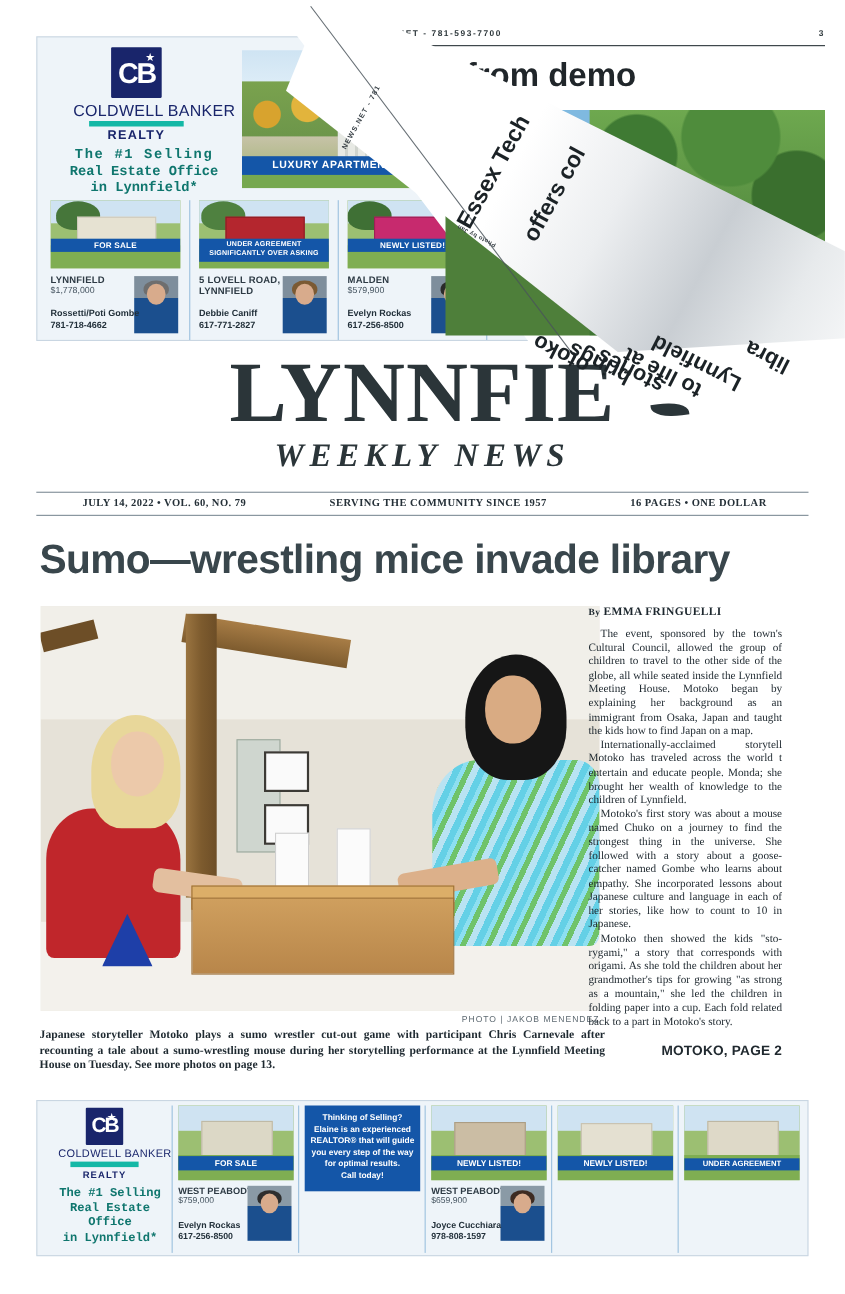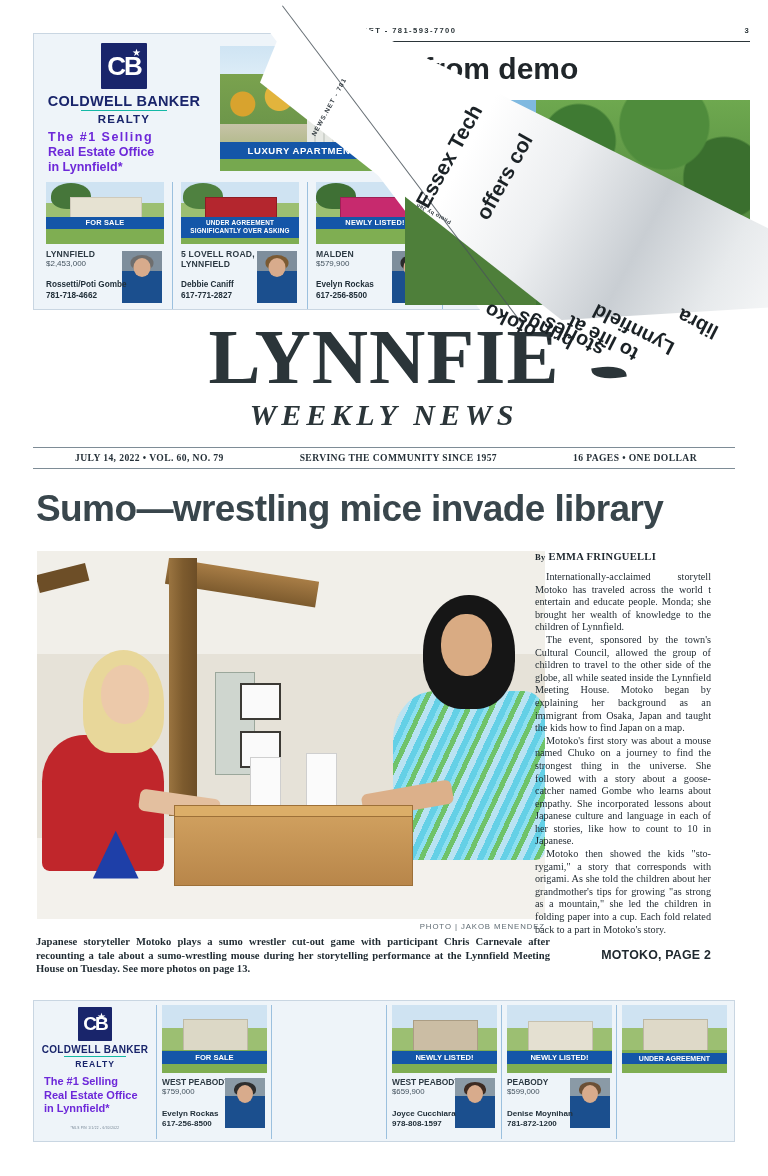--- a/index.html
+++ b/index.html
@@ -62,9 +62,10 @@
   }
   .cb-name {
     color: #19256b;
-    font-weight: bold;
+    font-weight: normal;
     font-size: 14.5px;
     letter-spacing: 0.3px;
+    text-align: right;
   }
   .cb-realty {
     color: #19256b;

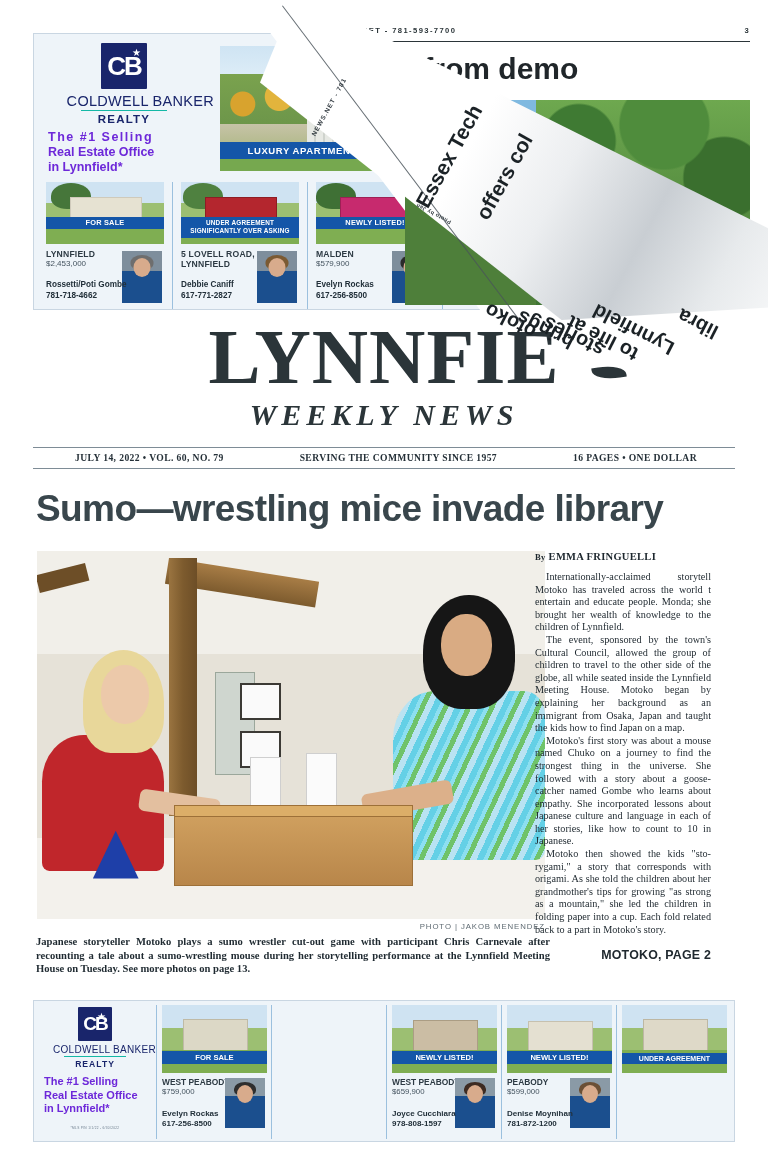--- a/index.html
+++ b/index.html
@@ -74,7 +74,7 @@
     letter-spacing: 1.2px;
     margin-top: 1px;
     padding-top: 2px;
-    border-top: 1px solid #14b8a6;
+    border-top: 5px solid #14b8a6;
     width: 86px;
     margin-left: auto; margin-right: auto;
   }

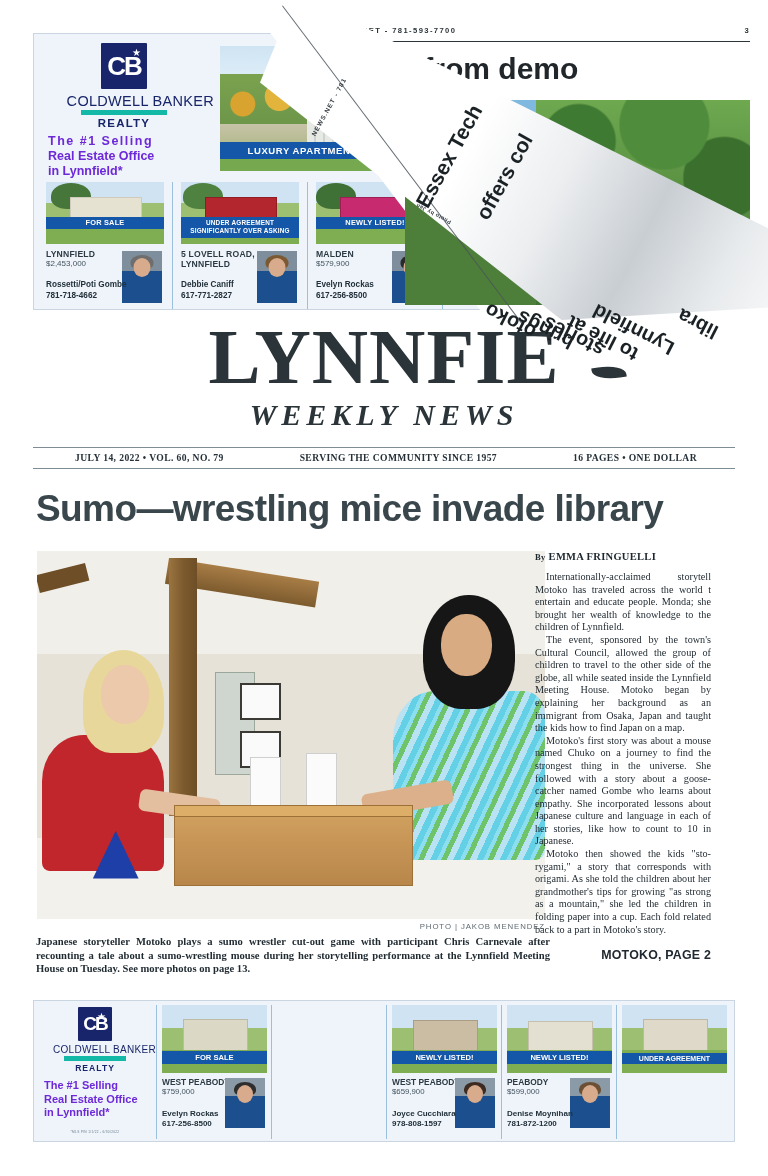--- a/index.html
+++ b/index.html
@@ -79,13 +79,14 @@
     margin-left: auto; margin-right: auto;
   }
   .cb-tag {
-    color: #6d28d9;
+    color: #0f766e;
     font-weight: bold;
     font-size: 12.5px;
     line-height: 15px;
     margin-top: 5px;
-    text-align: left;
+    text-align: center;
     padding-left: 14px;
+    font-family: Liberation Mono, monospace;
   }
   .cb-tag .l1 { letter-spacing: 1.5px; }
   .cb-disclaimer {

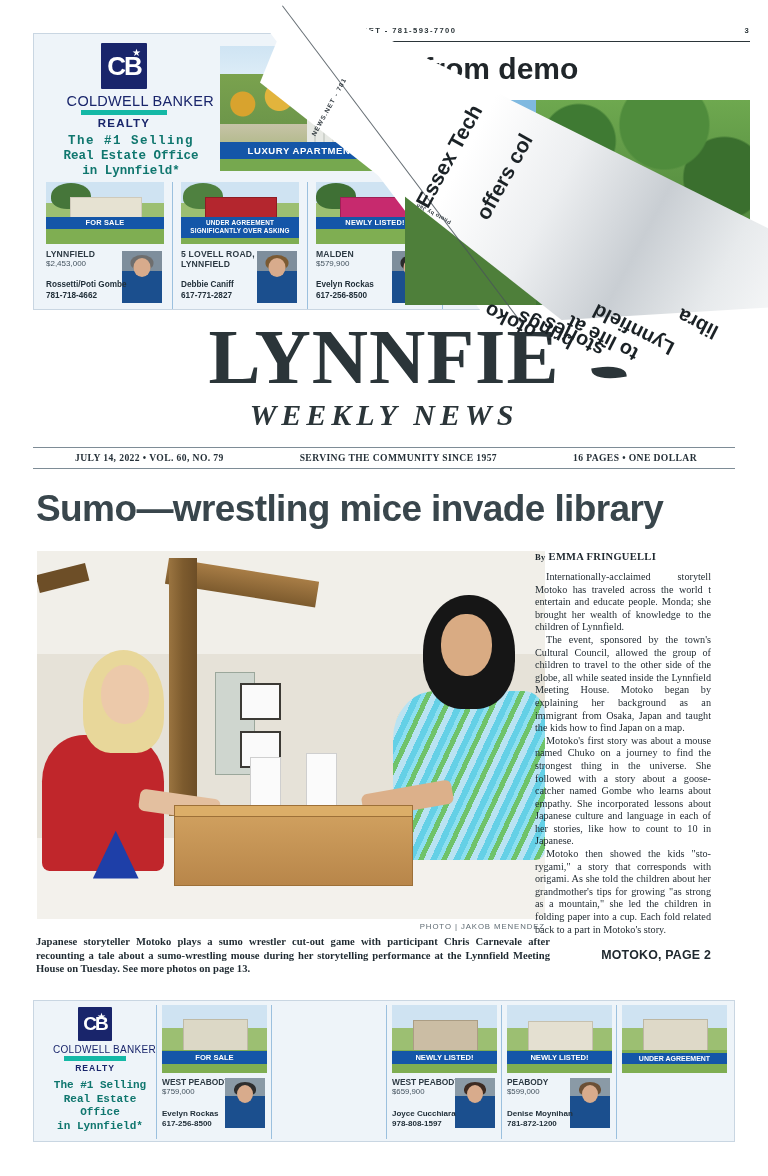--- a/index.html
+++ b/index.html
@@ -699,7 +699,7 @@
       </div>
       <div class="listing-info">
         <div class="li-city">LYNNFIELD</div>
-        <div class="li-price">$2,453,000</div>
+        <div class="li-price">$1,778,000</div>
         <div class="li-portrait">
           <div class="hair" style="background:#6e6e6e;"></div>
           <div class="face"></div>

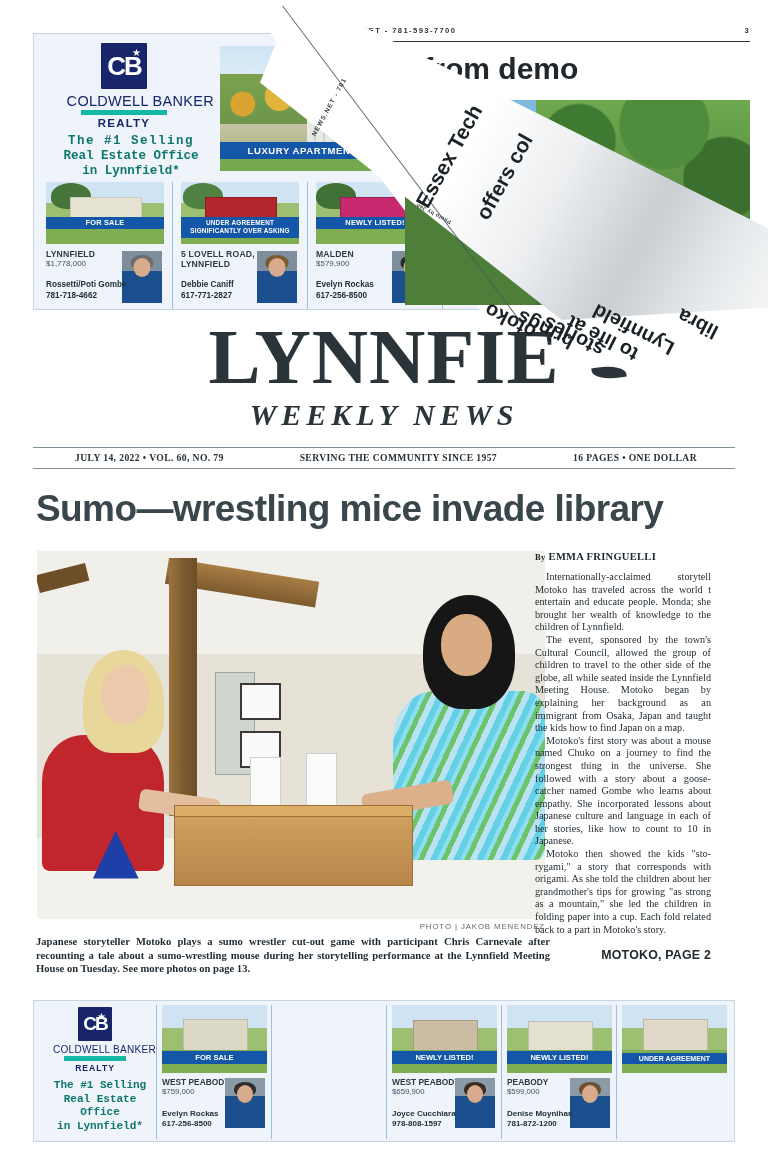--- a/index.html
+++ b/index.html
@@ -822,8 +822,8 @@
     <span class="small">By</span>
     <span>EMMA FRINGUELLI</span>
   </div>
+  <p>The event, sponsored by the town's Cultural Council, allowed the group of children to travel to the other side of the globe, all while seated inside the Lynnfield Meeting House. Motoko began by explaining her background as an immigrant from Osaka, Japan and taught the kids how to find Japan on a map.</p>
   <p>Internationally-acclaimed storytell Motoko has traveled across the world t entertain and educate people. Monda; she brought her wealth of knowledge to the children of Lynnfield.</p>
-  <p>The event, sponsored by the town's Cultural Council, allowed the group of children to travel to the other side of the globe, all while seated inside the Lynnfield Meeting House. Motoko began by explaining her background as an immigrant from Osaka, Japan and taught the kids how to find Japan on a map.</p>
   <p>Motoko's first story was about a mouse named Chuko on a journey to find the strongest thing in the universe. She followed with a story about a goose-catcher named Gombe who learns about empathy. She incorporated lessons about Japanese culture and language in each of her stories, like how to count to 10 in Japanese.</p>
   <p>Motoko then showed the kids "sto-rygami," a story that corresponds with origami. As she told the children about her grandmother's tips for growing "as strong as a mountain," she led the children in folding paper into a cup. Each fold related back to a part in Motoko's story.</p>
   <div class="jump">MOTOKO, PAGE 2</div>

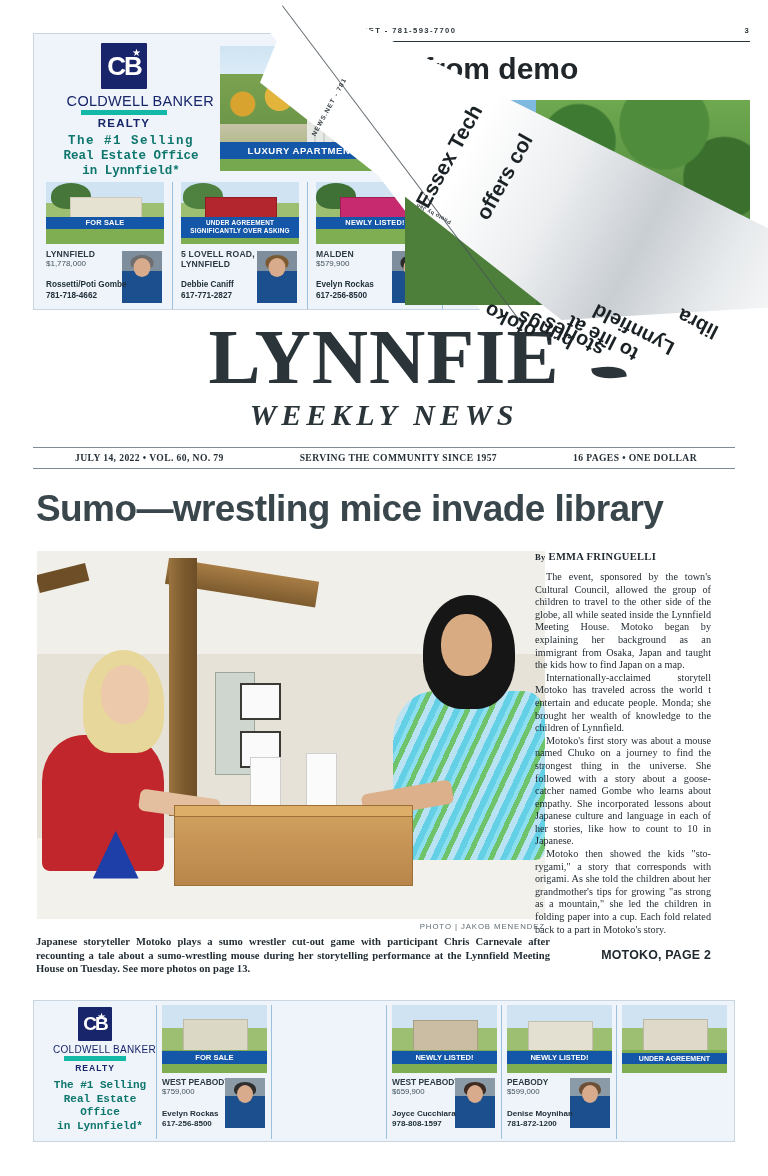--- a/index.html
+++ b/index.html
@@ -869,6 +869,14 @@
     </div>
 
     <div class="ba-promo">
+      <div class="ba-promo-inner">
+        <div>Thinking of Selling?</div>
+        <div>Elaine is an experienced</div>
+        <div>REALTOR® that will guide</div>
+        <div>you every step of the way</div>
+        <div>for optimal results.</div>
+        <div>Call today!</div>
+      </div>
     </div>
 
     <div class="ba-col">

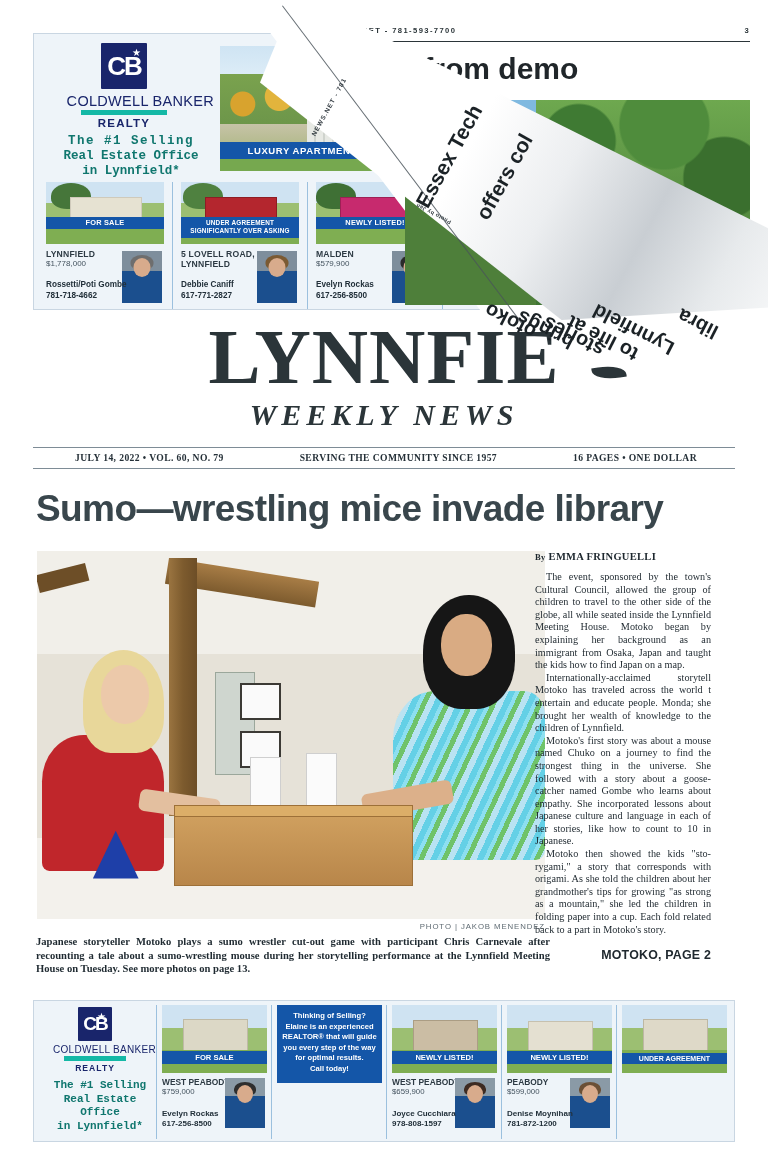--- a/index.html
+++ b/index.html
@@ -907,18 +907,6 @@
         <div class="li-lawn"></div>
         <div class="ba-band">NEWLY LISTED!</div>
       </div>
-      <div class="ba-info">
-        <div class="ba-city">PEABODY</div>
-        <div class="ba-price">$599,000</div>
-        <div class="ba-portrait">
-          <div class="hair" style="background:#6b5036;"></div>
-          <div class="face"></div>
-        </div>
-        <div class="ba-agent">
-          <div>Denise Moynihan</div>
-          <div>781-872-1200</div>
-        </div>
-      </div>
     </div>
 
     <div class="ba-col">

